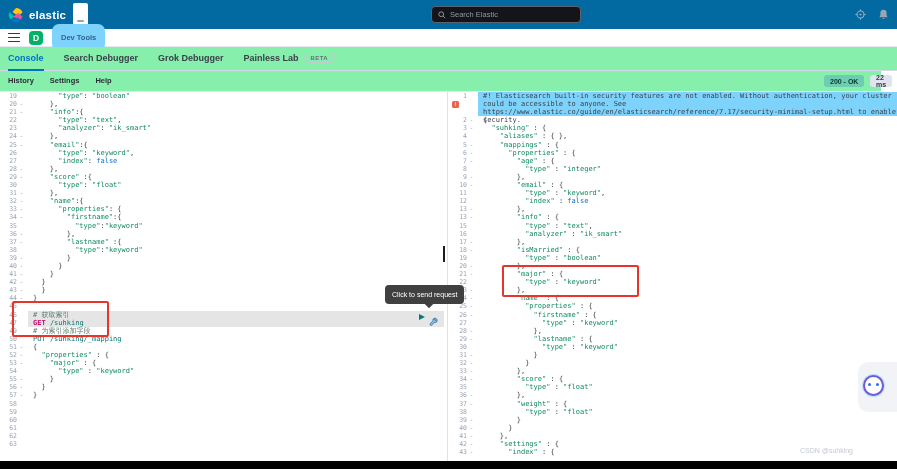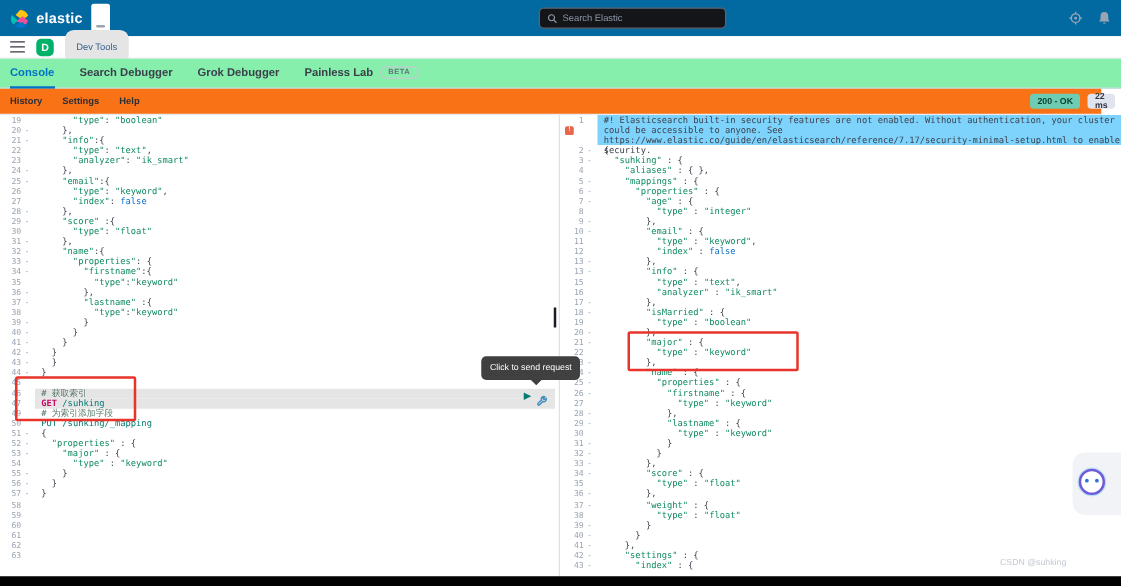--- a/index.html
+++ b/index.html
@@ -21,7 +21,7 @@
   .hamburger { width:12px; margin-left:8px; display:flex; flex-direction:column; gap:2.5px; cursor:pointer; }
   .hamburger i { height:1.5px; background:#343741; border-radius:1px; }
   .space-avatar { width:14px; height:14px; margin-left:9px; background:#00b268; color:#fff; border-radius:4px; font-size:8.5px; font-weight:700; display:flex; align-items:center; justify-content:center; }
-  .crumb-pill { margin-left:9px; height:27px; background:#e5e5e5; border-radius:7px; padding:0 9px; display:flex; align-items:center; color:#35618f; font-size:7.5px; font-weight:400; }
+  .crumb-pill { margin-left:9px; height:27px; background:#7dd3fc; border-radius:7px; padding:0 9px; display:flex; align-items:center; color:#35618f; font-size:7.5px; font-weight:700; }
 
   
   .tab-bar { position:absolute; left:0; top:47px; width:897px; height:24px; background:#86efac; border-bottom:1px solid #d3dae6; display:flex; align-items:flex-end; }

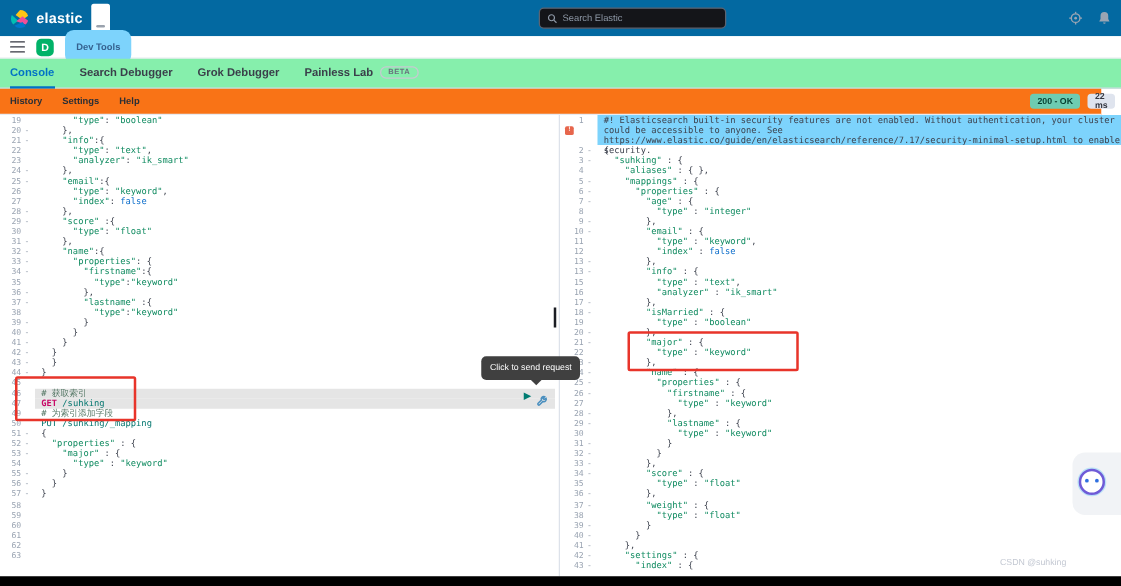--- a/index.html
+++ b/index.html
@@ -32,7 +32,7 @@
   .beta-pill { border:1px solid #c6cad1; color:#69707d; border-radius:7px; font-size:6px; font-weight:700; padding:1px 6px; letter-spacing:.4px; }
 
   
-  .tool-strip { position:absolute; left:0; top:71px; width:881px; height:21px; background:#f97316; border-bottom:1px solid #e8ebf1; }
+  .tool-strip { position:absolute; left:0; top:71px; width:881px; height:21px; background:#86efac; border-bottom:1px solid #e8ebf1; }
   .menu-links { position:absolute; left:8px; top:5px; display:flex; gap:16px; }
   .menu-links span { font-size:7.5px; font-weight:700; color:#2b2f36; cursor:pointer; }
   .badge { position:absolute; top:4px; height:12px; border-radius:3px; font-size:7px; font-weight:700; display:flex; align-items:center; padding:0 6px; }

